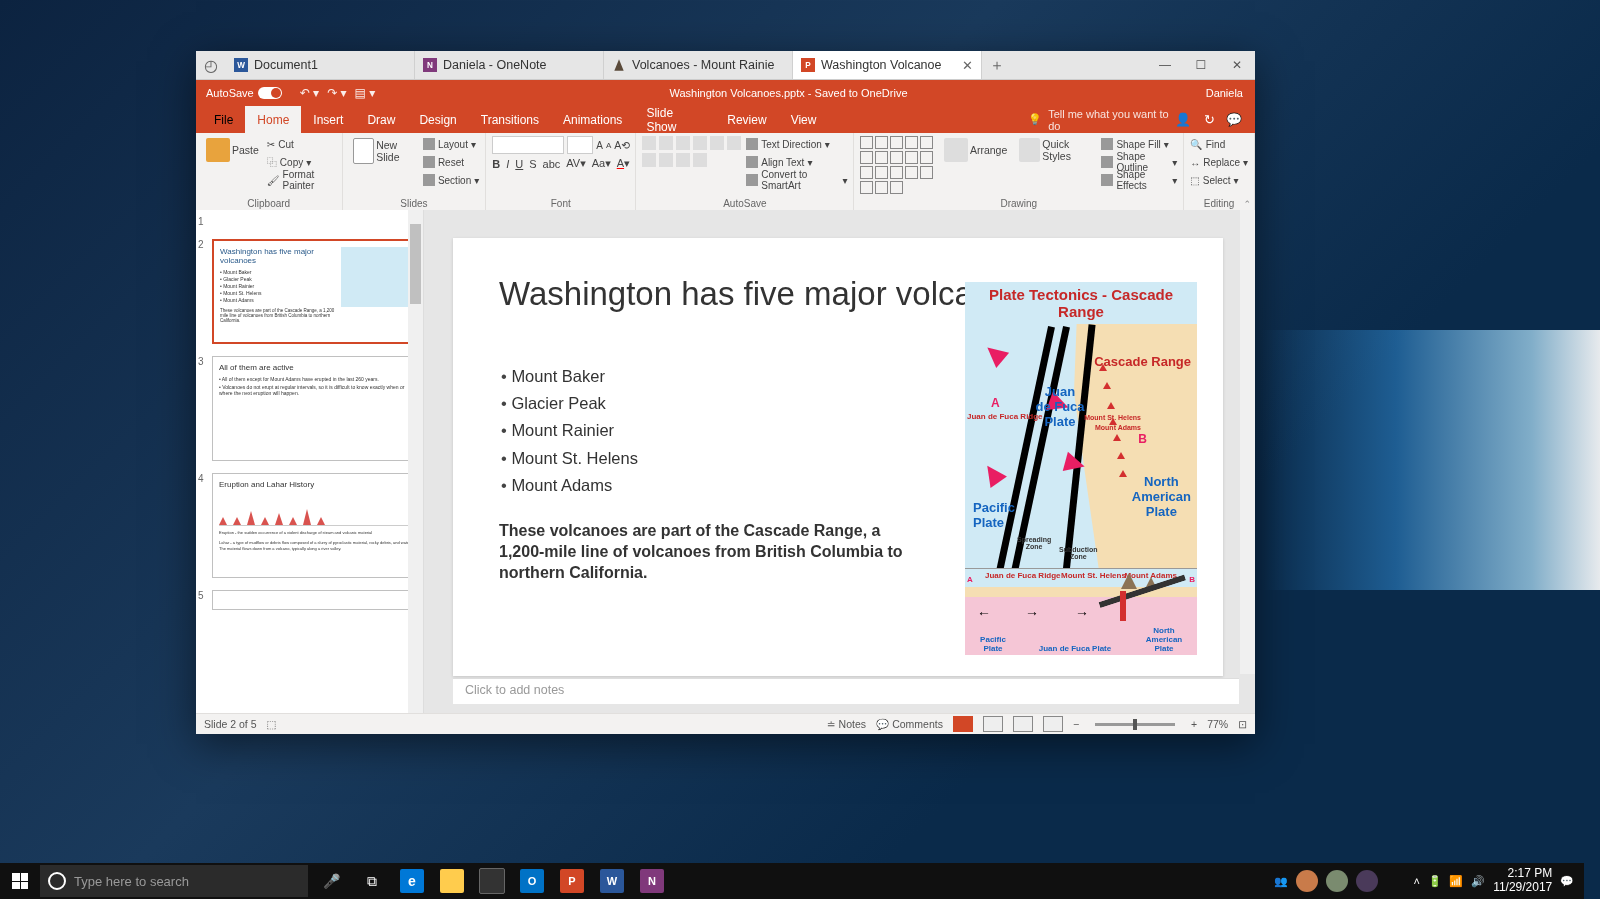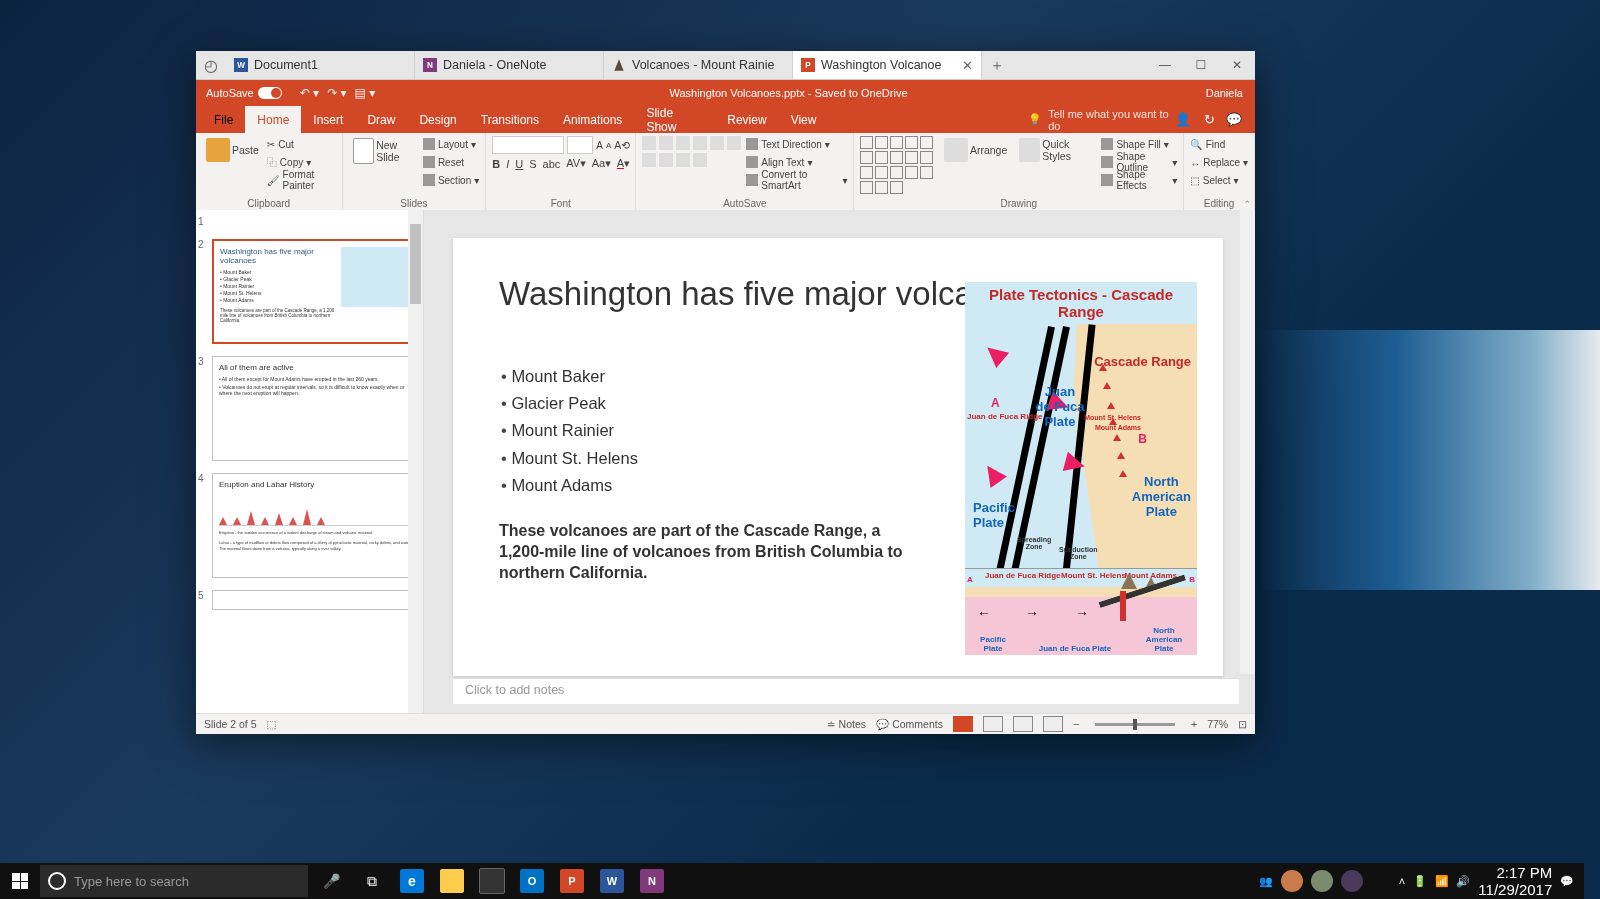--- a/index.html
+++ b/index.html
@@ -100,7 +100,7 @@
 .tb-ic{width:40px;height:40px;display:flex;align-items:center;justify-content:center;color:#fff;font-size:14px}
 .app-ic{width:24px;height:24px;border-radius:2px}
 .tray{margin-left:auto;display:flex;align-items:center;gap:8px;padding-right:10px;color:#fff;font-size:11px}
-.tray-clock{text-align:right;line-height:1.15;font-size:15px}
+.tray-clock{text-align:right;line-height:1.15;font-size:12px}
 .avatar{width:22px;height:22px;border-radius:50%;background:#888}
 </style>
 </head>

